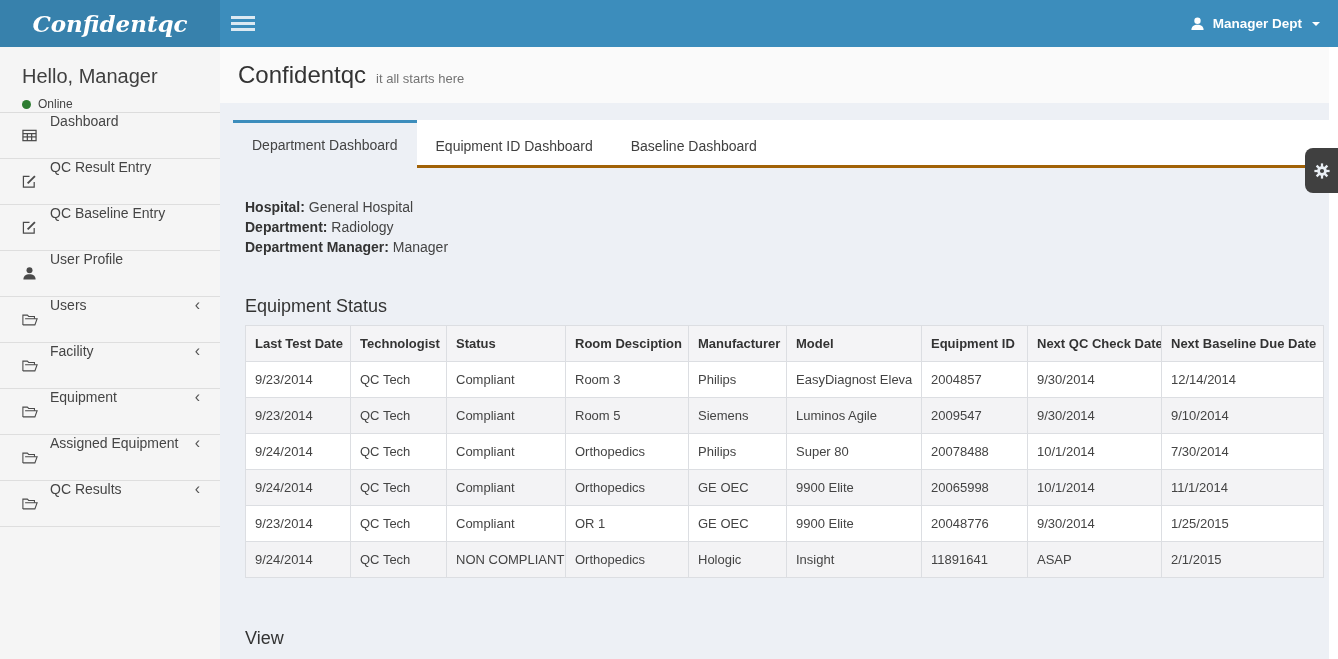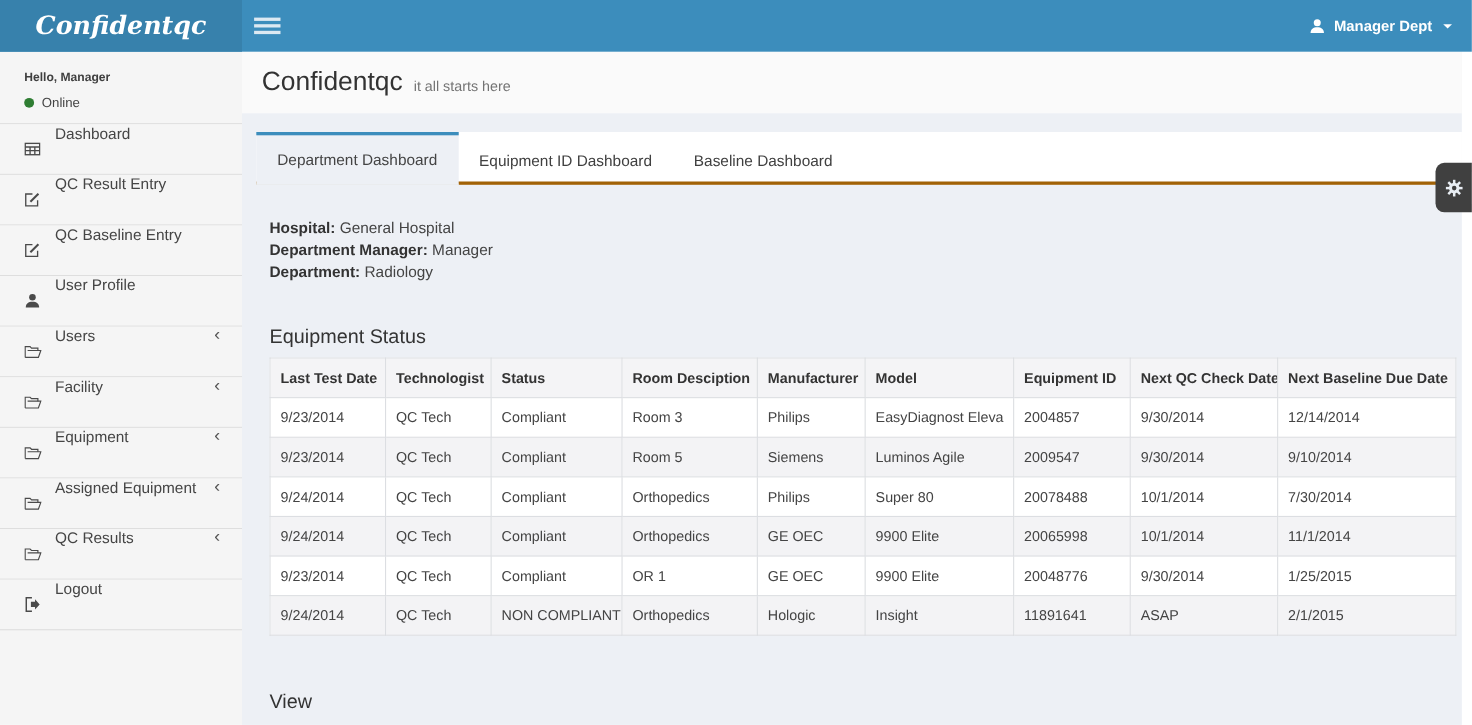--- a/index.html
+++ b/index.html
@@ -27,7 +27,7 @@
   
   .sidebar { position:absolute; left:0; top:47px; width:220px; height:612px; background:#f5f5f5; z-index:4; }
   .user-panel { padding:18px 15px 0 22px; height:66px; border-bottom:1px solid #dcdcdc; }
-  .greeting { font-weight:bold; color:#3f3f3f; font-size:11px; }
+  .greeting { font-weight:normal; color:#3f3f3f; font-size:20px; }
   .status { margin-top:9px; font-size:12px; color:#444; display:flex; align-items:center; gap:7px; }
   .dot { width:9px; height:9px; border-radius:50%; background:#2e7d32; }
   .menu { list-style:none; margin:0; padding:0; }

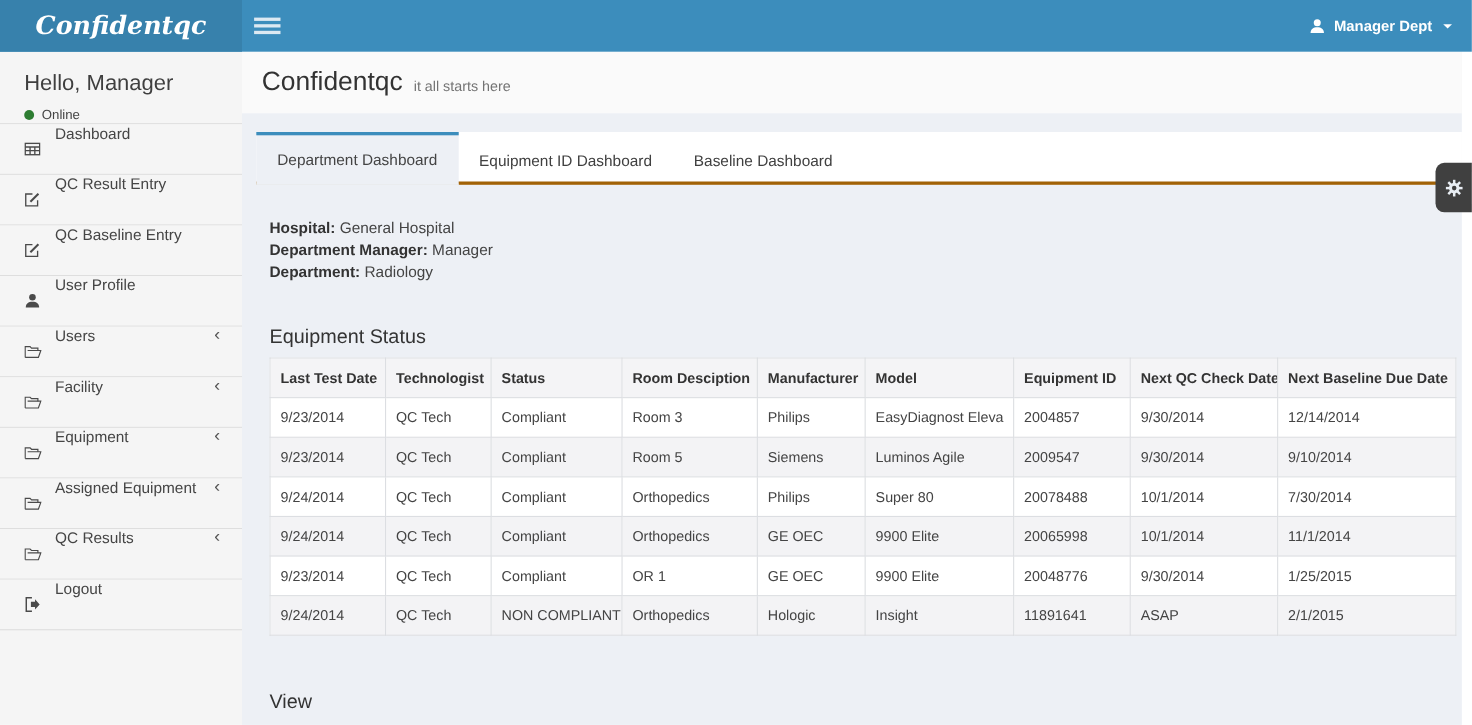--- a/index.html
+++ b/index.html
@@ -228,12 +228,12 @@
         <span>General Hospital</span>
       </div>
       <div class="info-line">
+        <b>Department:</b>
+        <span>Radiology</span>
+      </div>
+      <div class="info-line">
         <b>Department Manager:</b>
         <span>Manager</span>
-      </div>
-      <div class="info-line">
-        <b>Department:</b>
-        <span>Radiology</span>
       </div>
 
       <h3 class="section-title first">Equipment Status</h3>

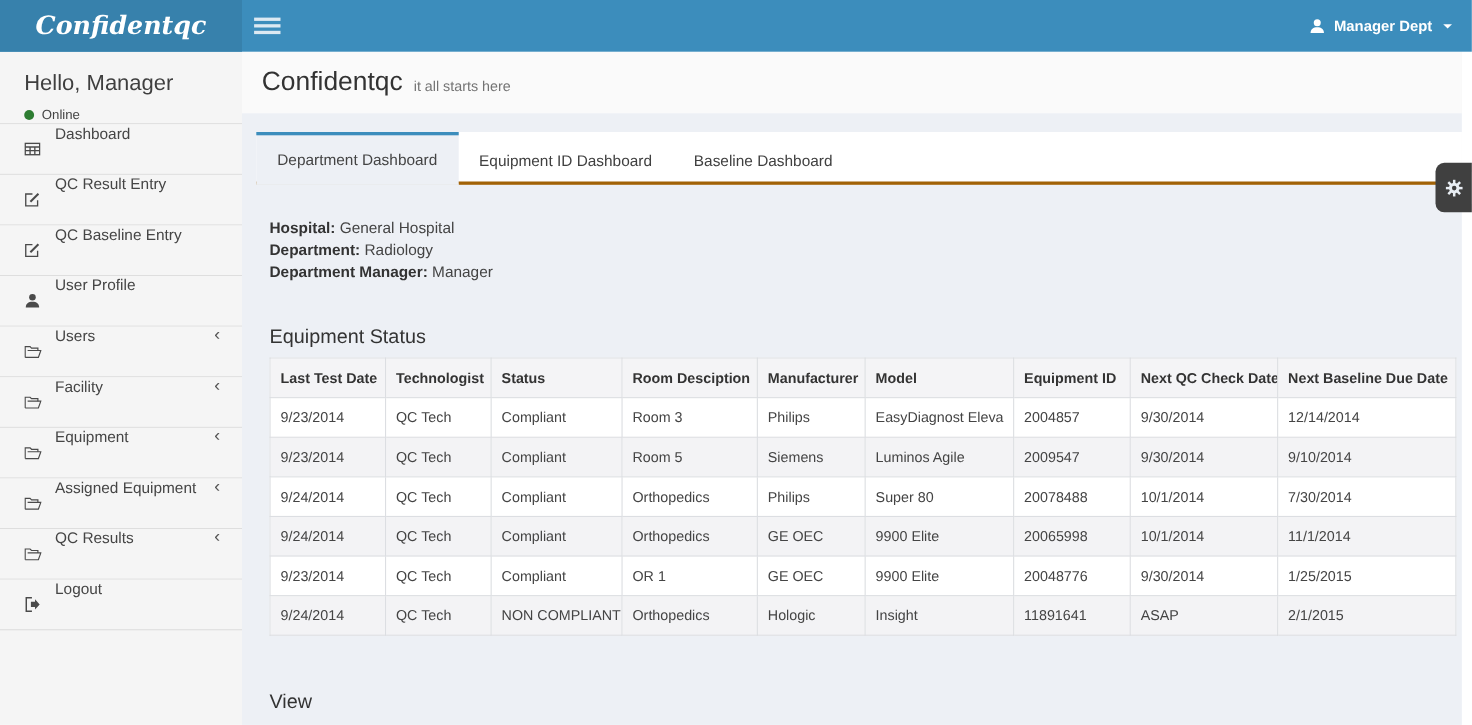--- a/index.html
+++ b/index.html
@@ -196,15 +196,6 @@
         </span>
         <span>QC Results</span>
         <span class="chev">‹</span>
-      </li>
-      <li>
-        <span class="micon">
-          <svg width="15" height="15" viewBox="0 0 16 16">
-            <path d="M7.5 1.5 H2 V14.5 H7.5" fill="none" stroke="#4a4a4a" stroke-width="1.4"></path>
-            <path d="M6.5 5.5 h4 V3 L15 8 L10.5 13 V10.5 h-4 Z" fill="#4a4a4a"></path>
-          </svg>
-        </span>
-        <span>Logout</span>
       </li>
     </ul>
 </div>

